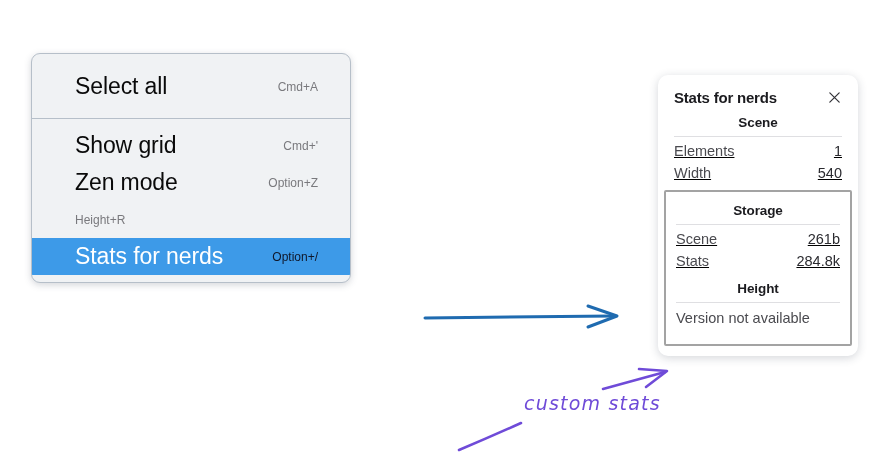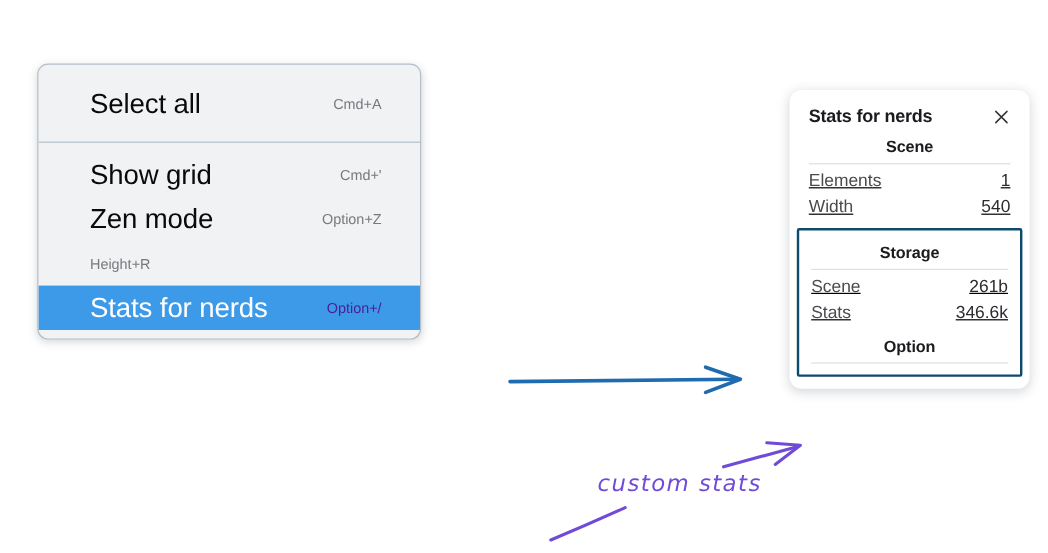--- a/index.html
+++ b/index.html
@@ -108,10 +108,10 @@
     padding: 0 16px;
   }
   .section.boxed {
-    border: 2px solid #0c4a6e;
+    border: 2px solid #a3a3a3;
     border-radius: 2px;
     margin: 6px 6px 0 6px;
-    padding: 2px 10px 6px 10px;
+    padding: 2px 10px 16px 10px;
   }
   .section-title {
     text-align: center;

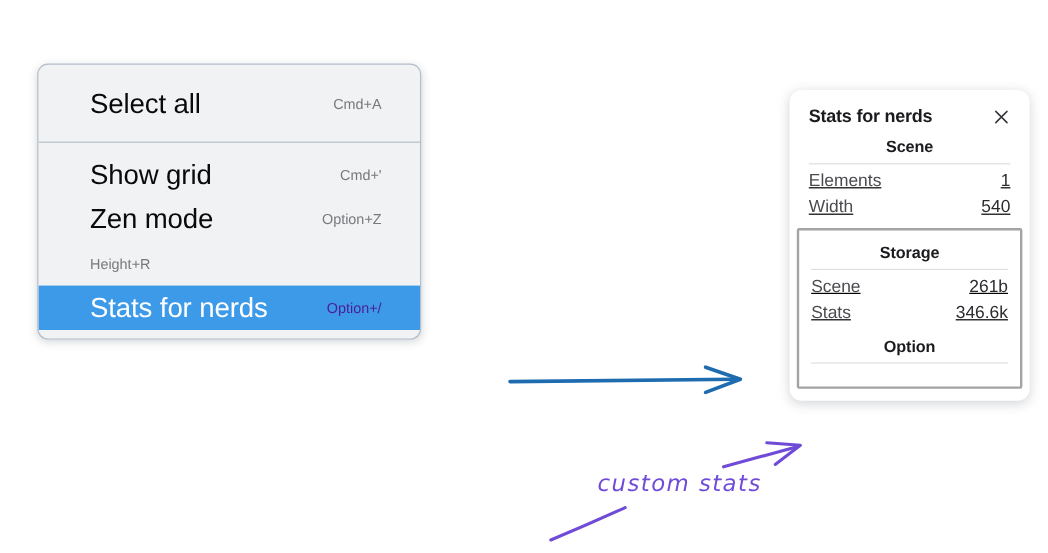--- a/index.html
+++ b/index.html
@@ -66,7 +66,7 @@
     color: #ffffff;
   }
   .menu-item.selected .mi-shortcut {
-    color: #4c1d95;
+    color: #0f172a;
   }
 
   

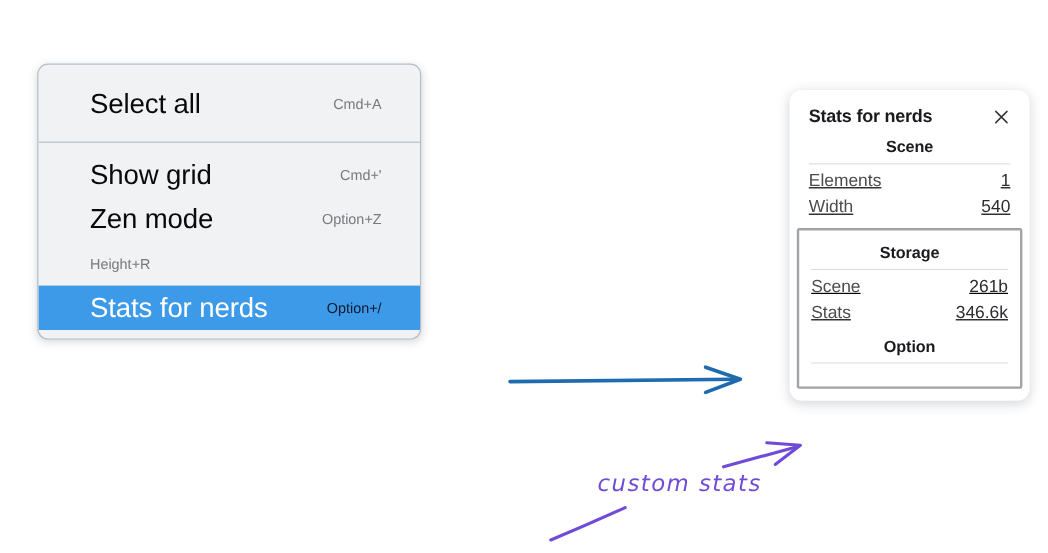--- a/index.html
+++ b/index.html
@@ -240,7 +240,7 @@
         </div>
         <div class="stat-row">
           <span class="stat-key">Stats</span>
-          <span class="stat-val">346.6k</span>
+          <span class="stat-val">284.8k</span>
         </div>
       </div>
 

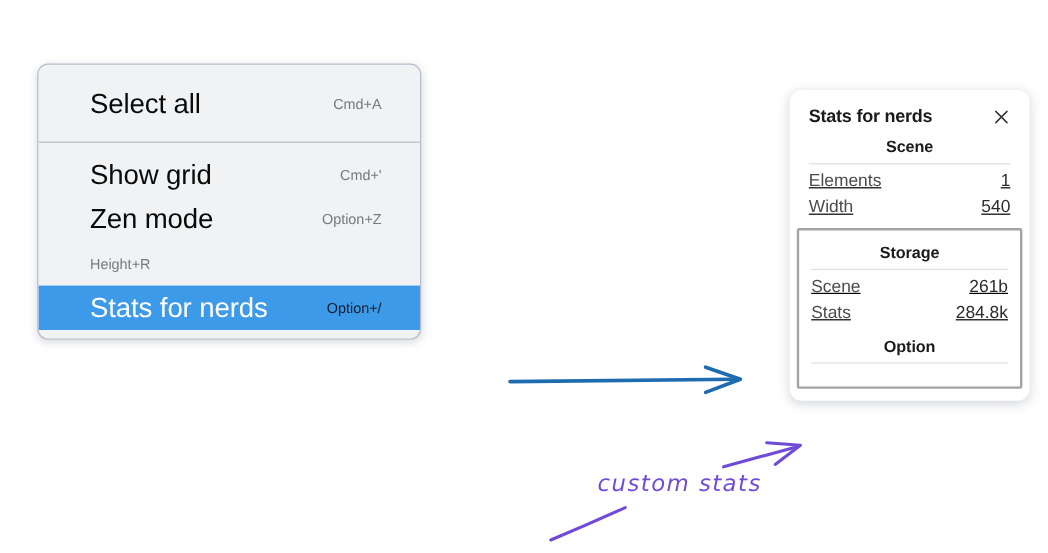--- a/index.html
+++ b/index.html
@@ -245,7 +245,7 @@
       </div>
 
       <div>
-        <div class="section-title">Option</div>
+        <div class="section-title">Height</div>
         <div class="section-rule"></div>
       </div>
 

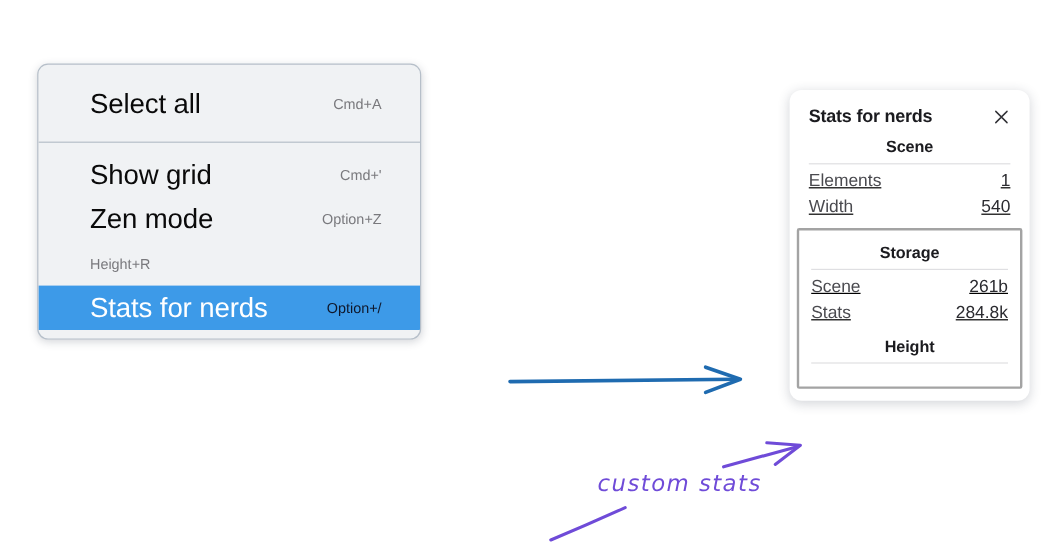--- a/index.html
+++ b/index.html
@@ -247,6 +247,7 @@
       <div>
         <div class="section-title">Height</div>
         <div class="section-rule"></div>
+        <div class="stat-single">Version not available</div>
       </div>
 
     </div>

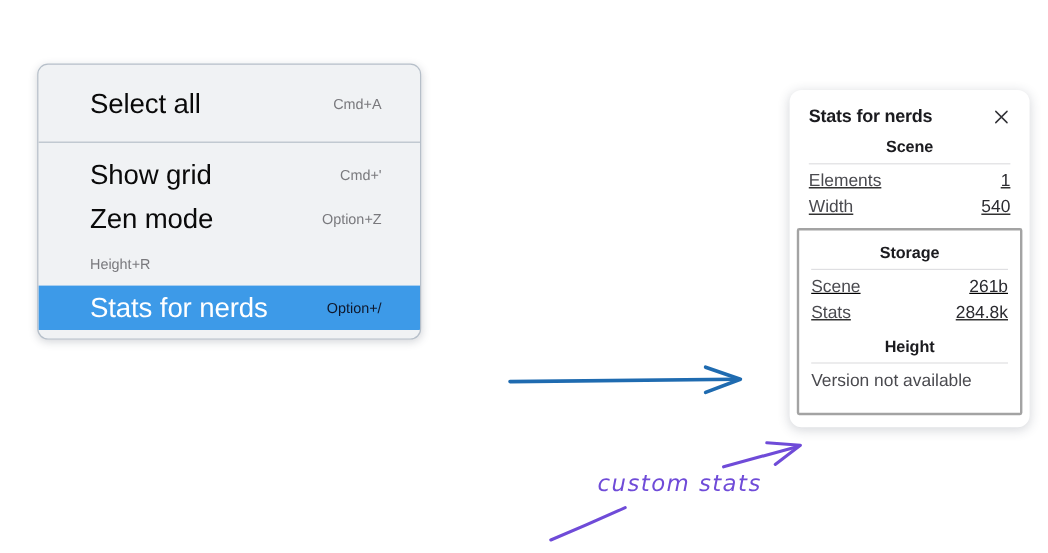--- a/index.html
+++ b/index.html
@@ -159,7 +159,7 @@
   }
   .handwriting {
     position: absolute;
-    left: 498px;
+    left: 524px;
     top: 392px;
     font-family: "DejaVu Sans", sans-serif;
     font-size: 19px;

